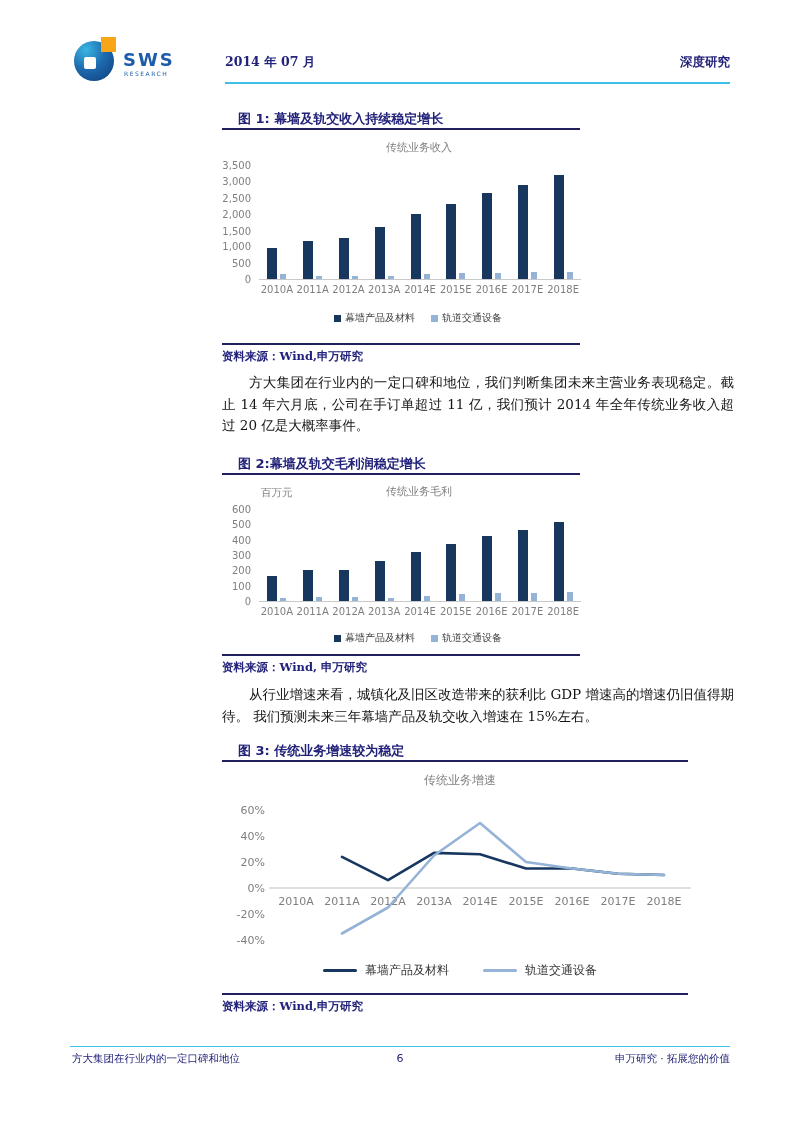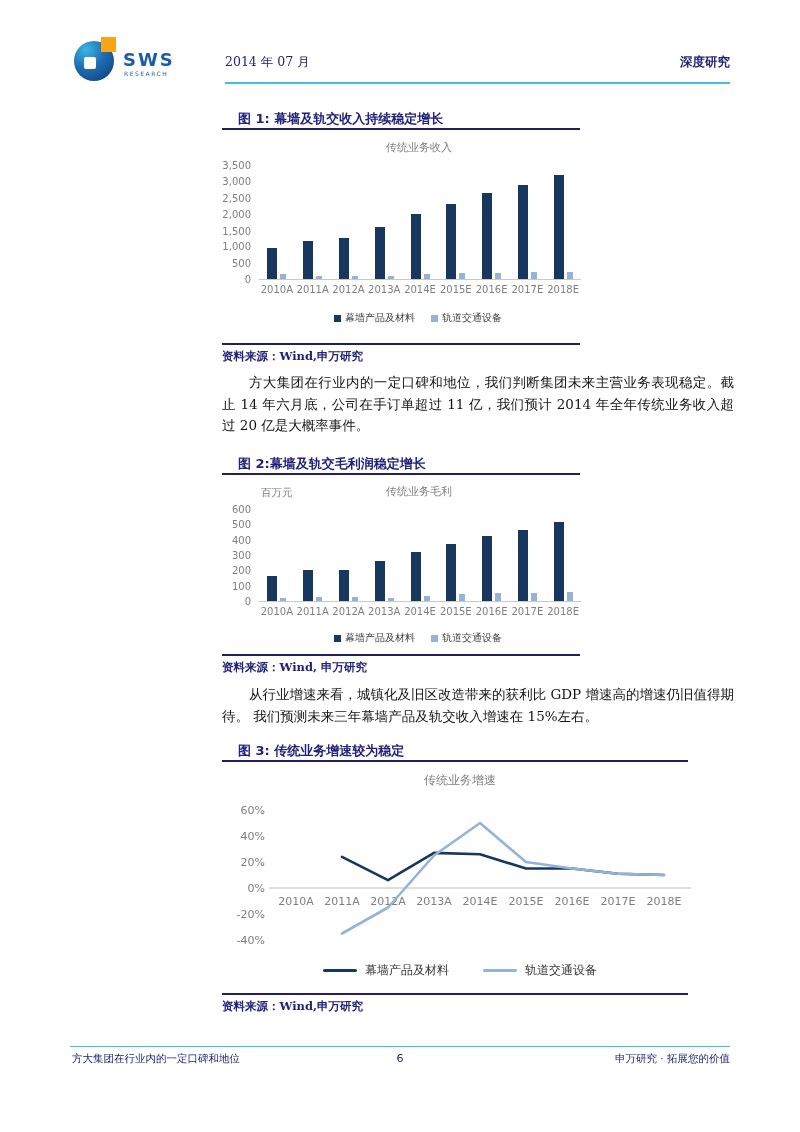--- a/index.html
+++ b/index.html
@@ -17,7 +17,7 @@
   .logo-brand { position:absolute; left:49px; top:13px; color:#1D5CA9; font-weight:bold; font-size:18px; letter-spacing:2px; }
   .logo-sub { position:absolute; left:50px; top:34px; color:#1D5CA9; font-size:6px; letter-spacing:1.5px; }
   .hdr-date { position:absolute; left:225px; top:54px; font-family:"DejaVu Serif","Liberation Serif",serif;
-    font-weight:normal; font-size:12.5px; color:#22227A; }
+    font-weight:bold; font-size:12.5px; color:#22227A; }
   .hdr-type { position:absolute; right:70px; top:54px; font-weight:bold; font-size:12.5px; color:#22227A; }
   .hdr-rule { position:absolute; left:225px; top:82px; width:505px; height:2px; background:#3DC0E8; }
   

